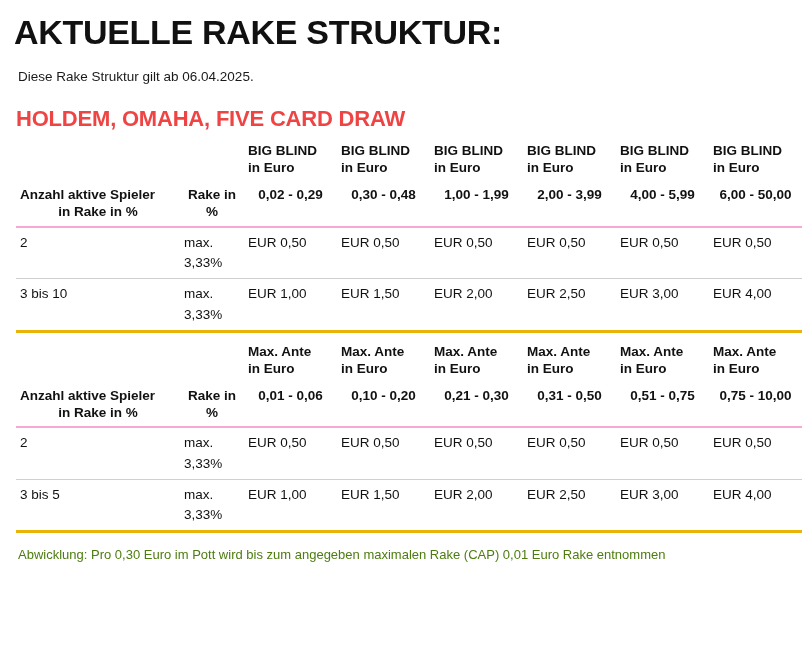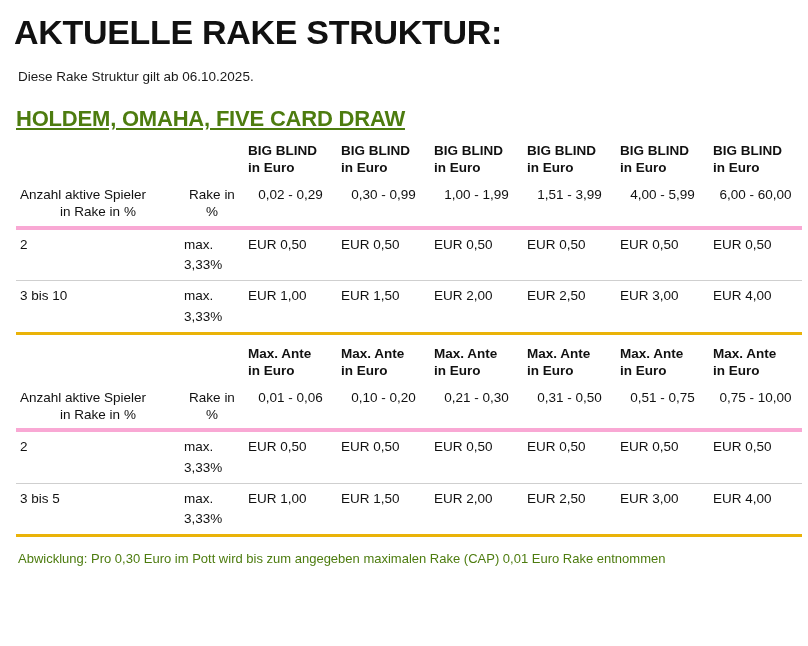--- a/index.html
+++ b/index.html
@@ -107,7 +107,7 @@
 
   <h1 class="main-title">AKTUELLE RAKE STRUKTUR:</h1>
 
-  <p class="intro">Diese Rake Struktur gilt ab 06.10.2025.</p>
+  <p class="intro">Diese Rake Struktur gilt ab 06.04.2025.</p>
 
   <h2 class="section-title">HOLDEM, OMAHA, FIVE CARD DRAW</h2>
 

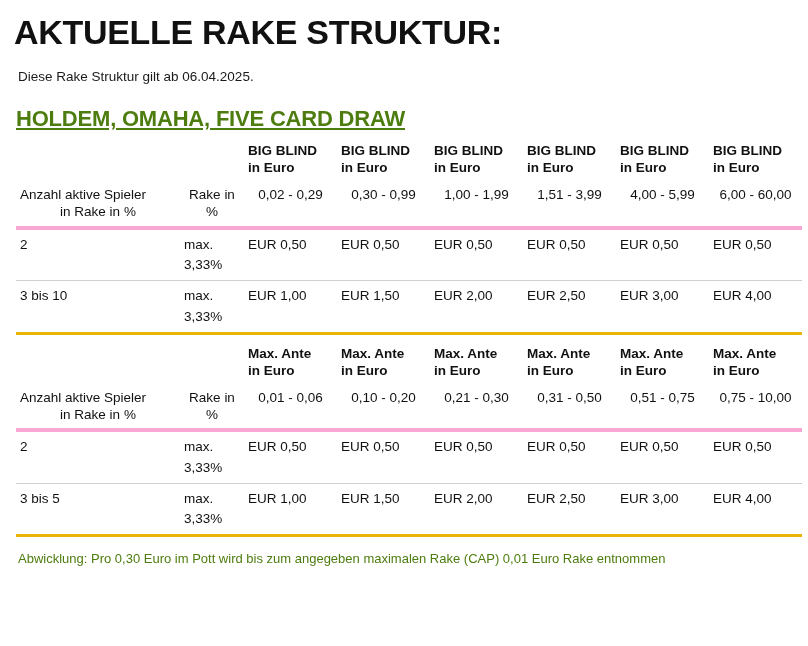--- a/index.html
+++ b/index.html
@@ -37,8 +37,7 @@
     font-weight: 800;
     letter-spacing: -0.2px;
     margin: 0 0 6px 4px;
-    color: #4d7c0f;
-    text-decoration: underline;
+    color: #ef4444;
   }
   table.rake {
     width: 786px;

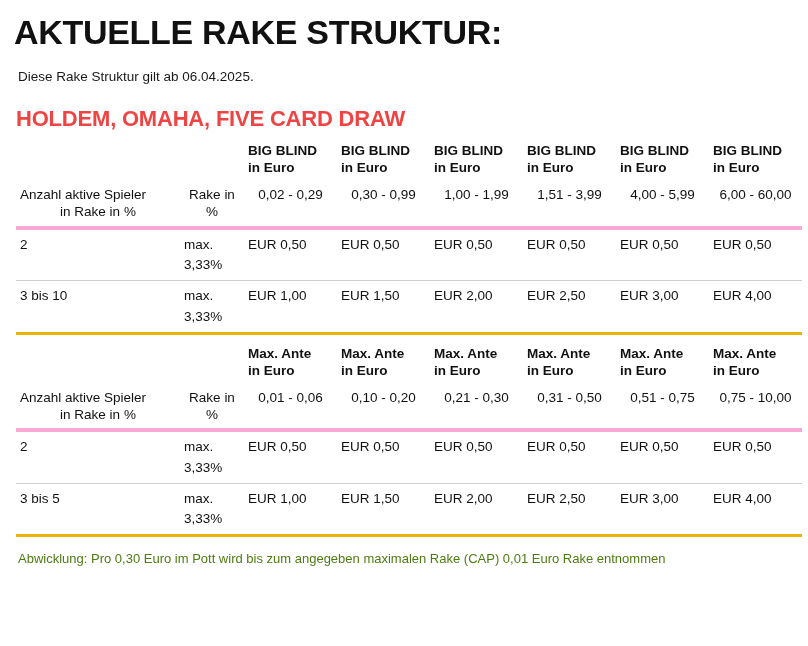--- a/index.html
+++ b/index.html
@@ -63,9 +63,9 @@
   }
   .hdr-group th.blank { border: none; }
   .hdr-main th {
-    font-weight: 400;
+    font-weight: 700;
     line-height: 1.25;
-    border-bottom: 4px solid #f9a8d4;
+    border-bottom: 2px solid #f9a8d4;
     padding-bottom: 7px;
     margin-top: 36px;
   }

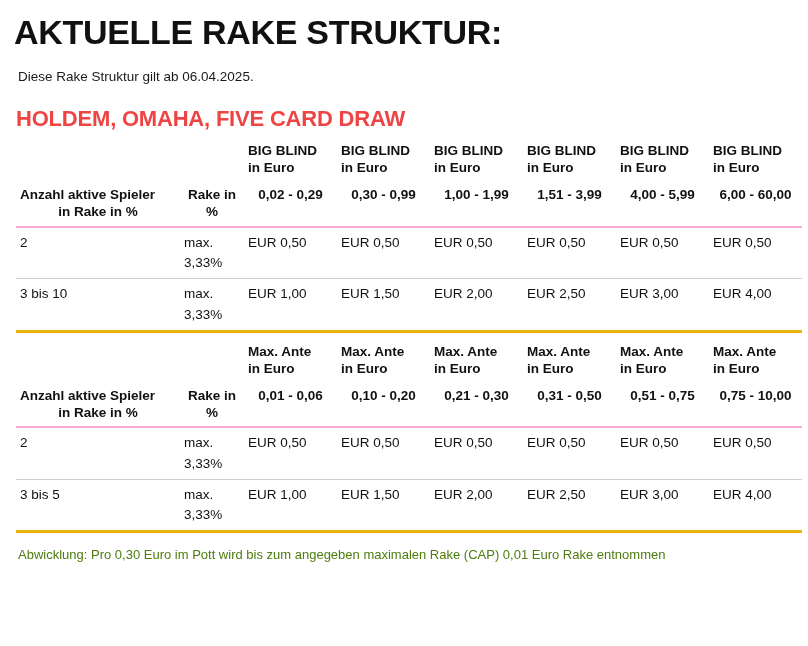--- a/index.html
+++ b/index.html
@@ -160,7 +160,7 @@
           <span>%</span>
         </th>
         <th class="rangecol">0,02 - 0,29</th>
-        <th class="rangecol">0,30 - 0,99</th>
+        <th class="rangecol">0,30 - 0,48</th>
         <th class="rangecol">1,00 - 1,99</th>
         <th class="rangecol">1,51 - 3,99</th>
         <th class="rangecol">4,00 - 5,99</th>

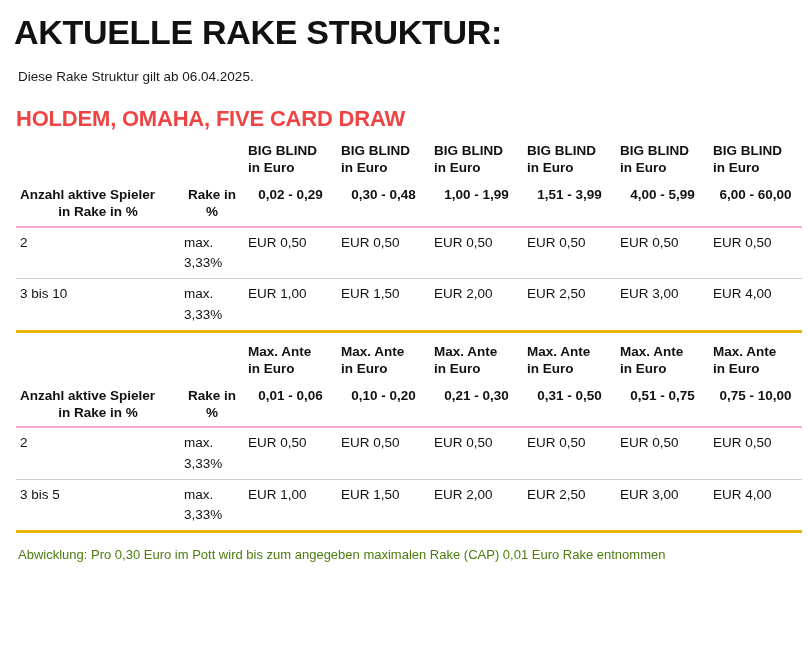--- a/index.html
+++ b/index.html
@@ -162,7 +162,7 @@
         <th class="rangecol">0,02 - 0,29</th>
         <th class="rangecol">0,30 - 0,48</th>
         <th class="rangecol">1,00 - 1,99</th>
-        <th class="rangecol">1,51 - 3,99</th>
+        <th class="rangecol">2,00 - 3,99</th>
         <th class="rangecol">4,00 - 5,99</th>
         <th class="rangecol">6,00 - 60,00</th>
       </tr>

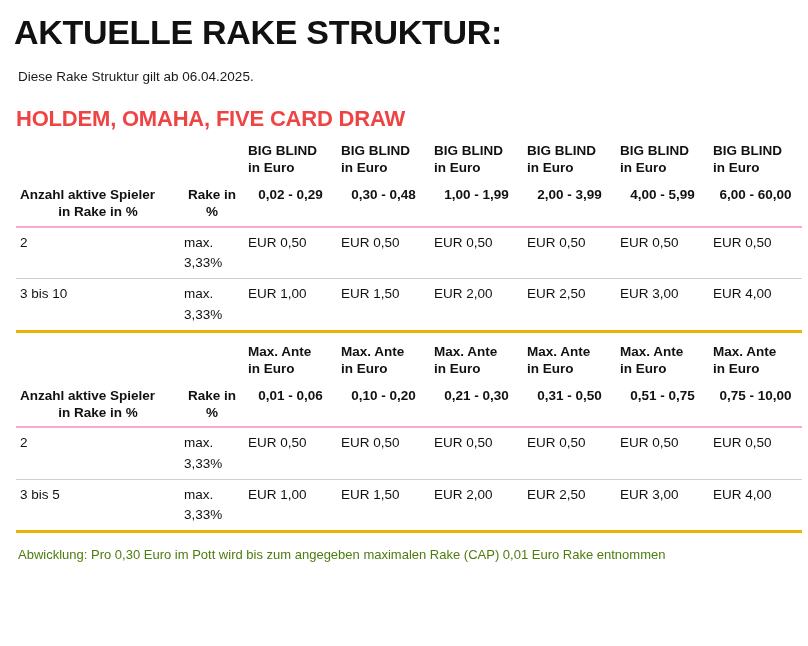--- a/index.html
+++ b/index.html
@@ -164,7 +164,7 @@
         <th class="rangecol">1,00 - 1,99</th>
         <th class="rangecol">2,00 - 3,99</th>
         <th class="rangecol">4,00 - 5,99</th>
-        <th class="rangecol">6,00 - 60,00</th>
+        <th class="rangecol">6,00 - 50,00</th>
       </tr>
     </thead>
     <tbody>

